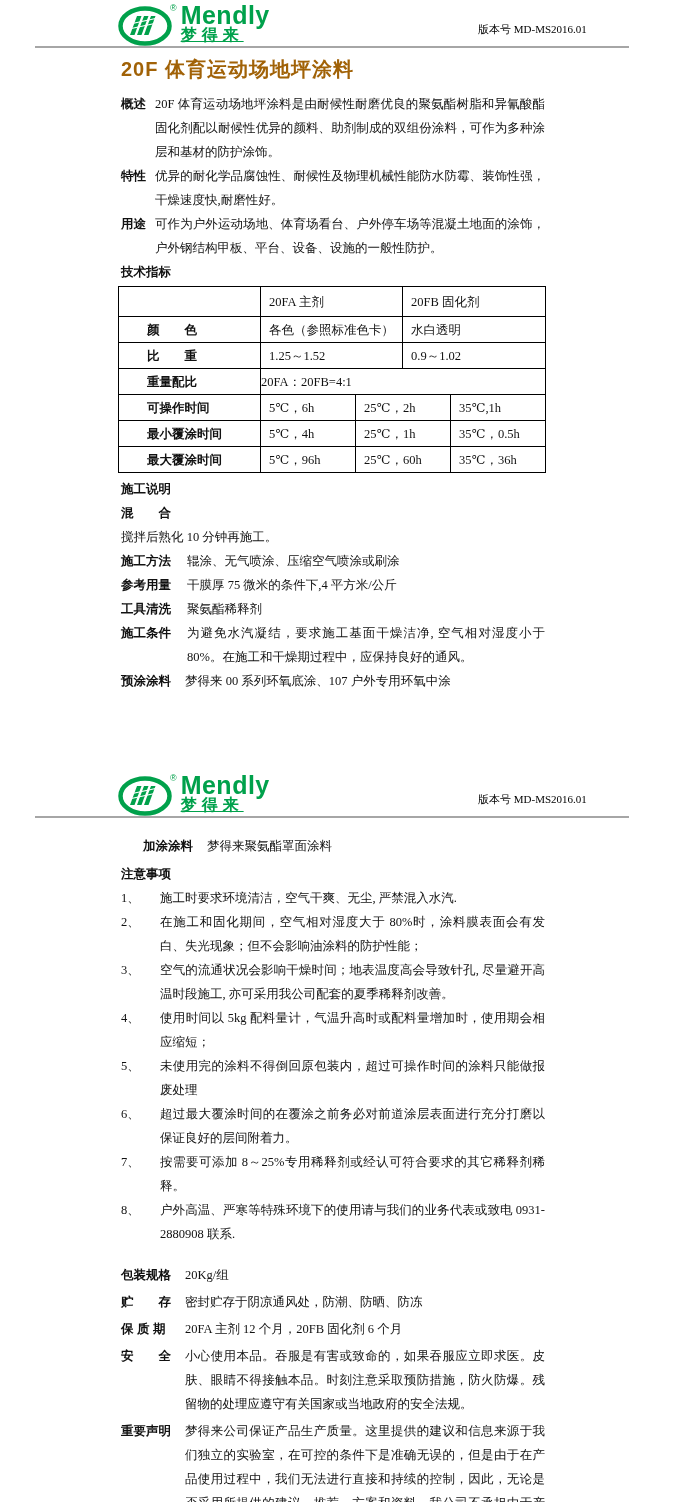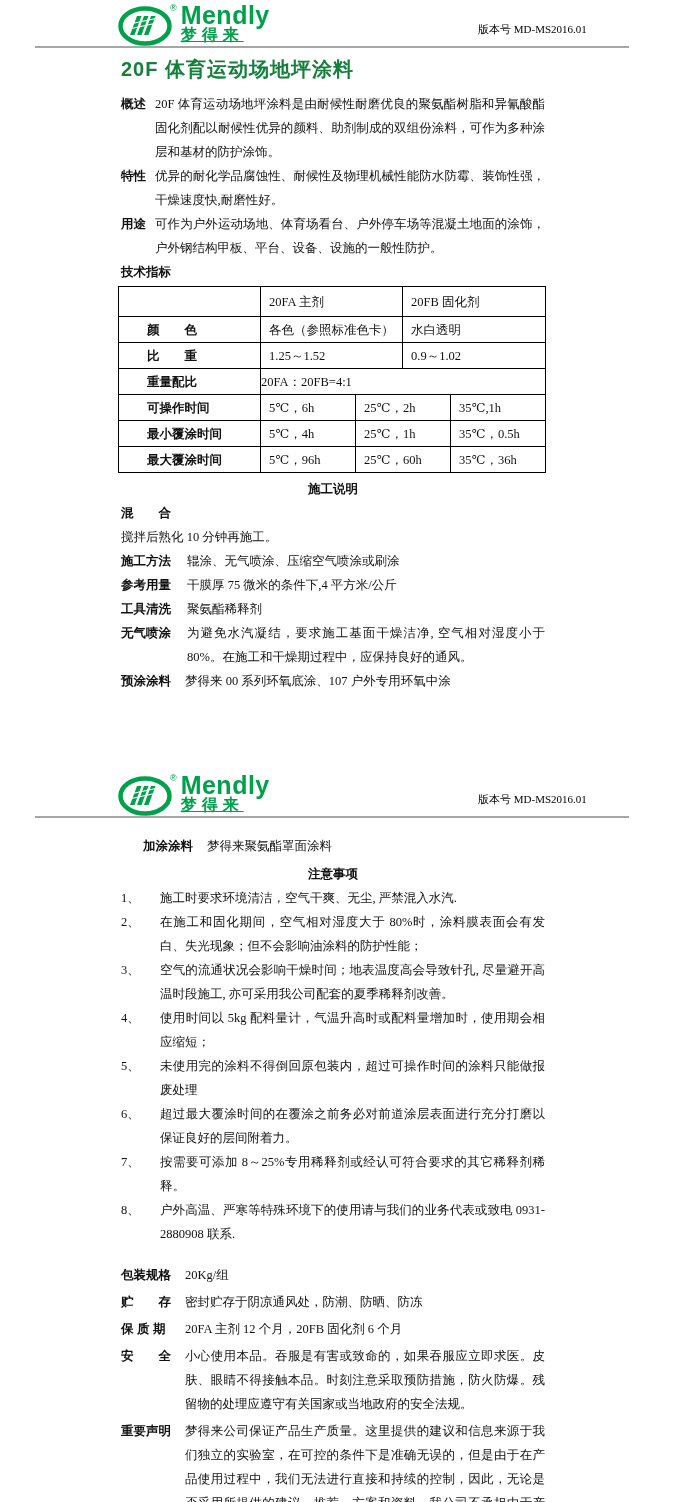--- a/index.html
+++ b/index.html
@@ -24,7 +24,7 @@
   .rule{margin-left:35px;width:594px;border-top:2px solid #a6a6a6;height:0;}
   
   .content{padding-left:121px;width:424px;}
-  .title{margin:8px 0 10px 0;font-size:20px;line-height:26px;font-weight:bold;letter-spacing:1px;color:#15803d;font-family:"Liberation Sans",sans-serif;}
+  .title{margin:8px 0 10px 0;font-size:20px;line-height:26px;font-weight:bold;letter-spacing:1px;color:#a16207;font-family:"Liberation Sans",sans-serif;}
   .h2{font-weight:bold;font-family:"Liberation Sans",sans-serif;}
   .sec{display:flex;}
   .sec .lbl{flex:0 0 auto;font-weight:bold;font-family:"Liberation Sans",sans-serif;white-space:pre;}

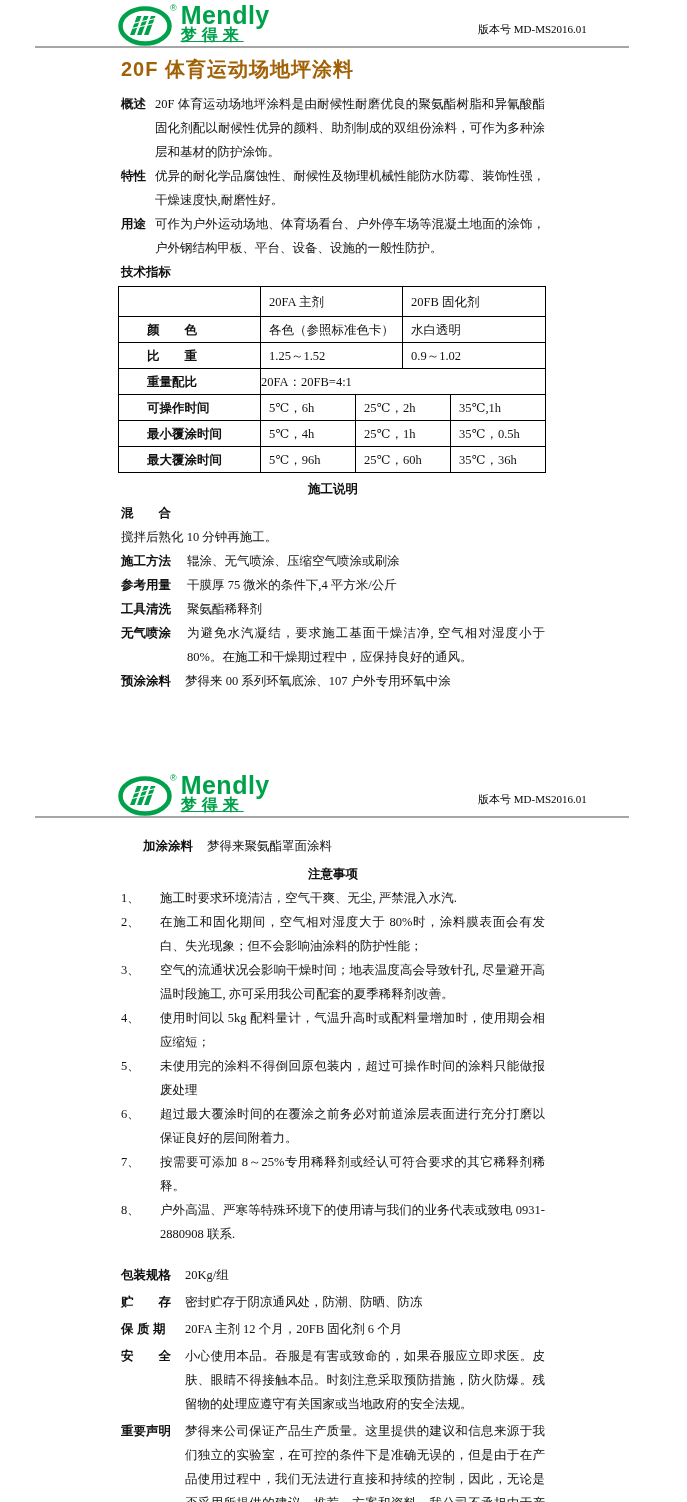--- a/index.html
+++ b/index.html
@@ -42,7 +42,7 @@
   table.spec td.center{text-align:left;padding-left:0;}
   
   .mt16{margin-top:16px;margin-left:22px;}
-  .mt4{margin-top:4px;text-align:center;}
+  .mt4{margin-top:4px;}
   .mt3{margin-top:3px;}
   .mt17{margin-top:17px;}
   .notes .sec{margin:0;}

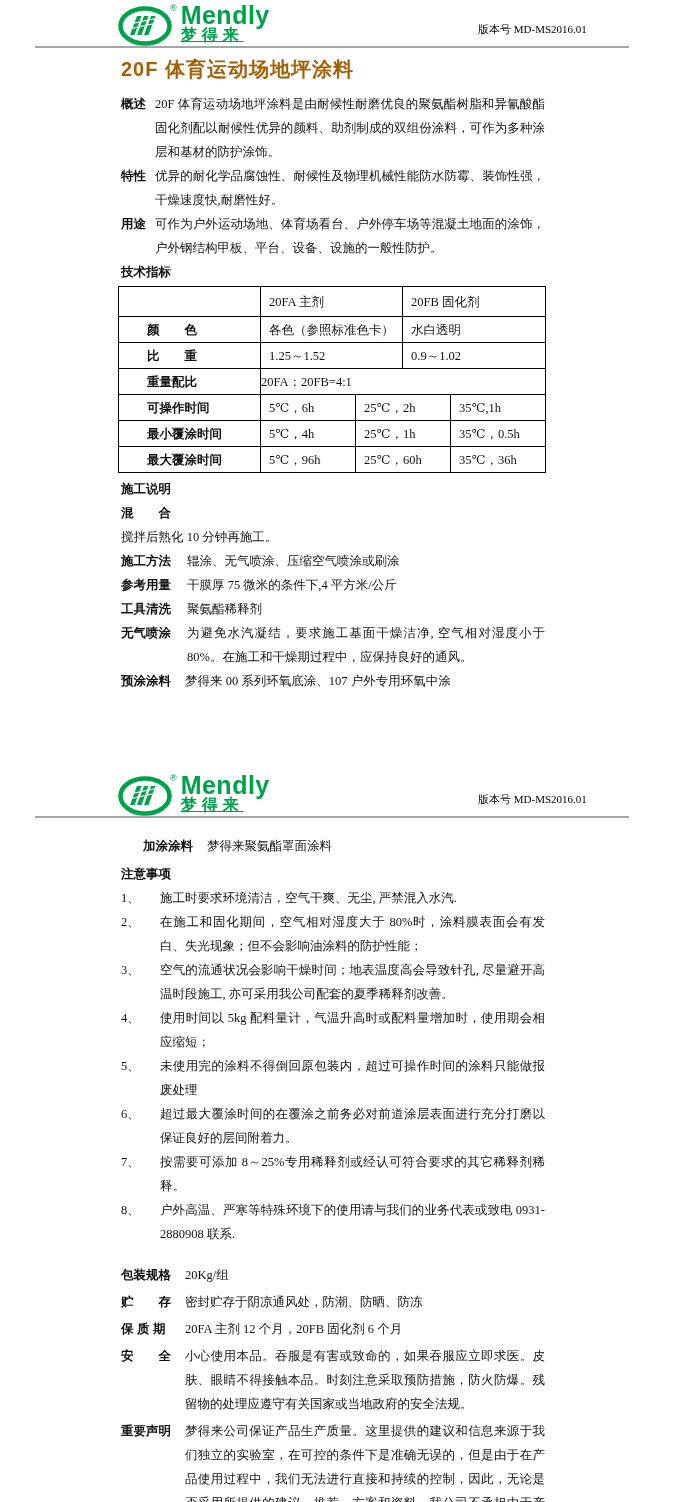--- a/index.html
+++ b/index.html
@@ -164,7 +164,7 @@
         <div class="txt">聚氨酯稀释剂</div>
       </div>
       <div class="sec lw66">
-        <span class="lbl">无气喷涂</span>
+        <span class="lbl">施工条件</span>
         <div class="txt">为避免水汽凝结，要求施工基面干燥洁净, 空气相对湿度小于 80%。在施工和干燥期过程中，应保持良好的通风。</div>
       </div>
       <div class="sec lw64">

